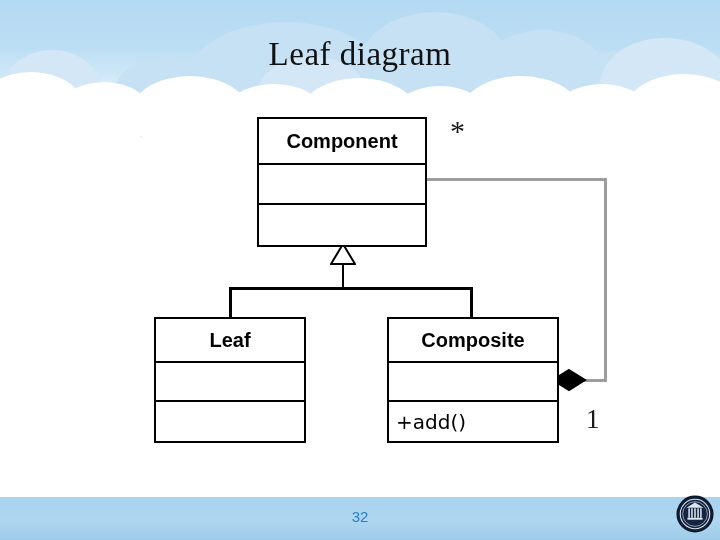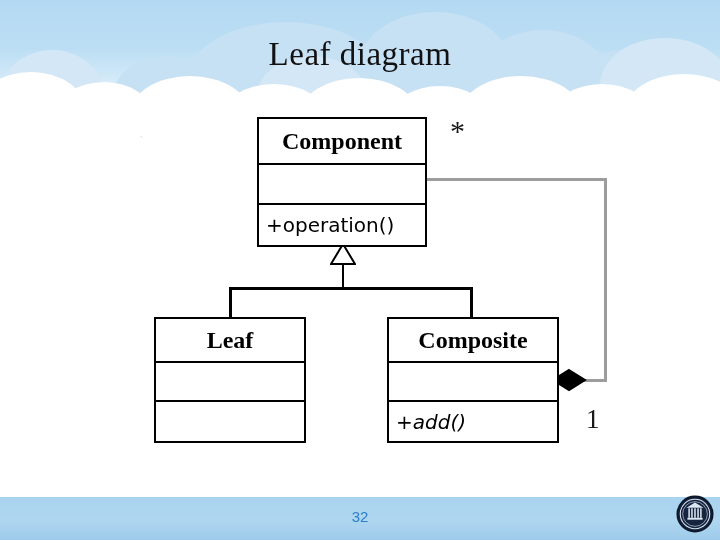--- a/index.html
+++ b/index.html
@@ -88,9 +88,9 @@
   .uml-name {
     justify-content: center;
     font-weight: bold;
-    font-size: 24px;
+    font-size: 20px;
     color: #000000;
-    font-family: Liberation Serif, serif;
+    font-family: Liberation Sans, sans-serif;
   }
   .uml-attrs {
     justify-content: flex-start;

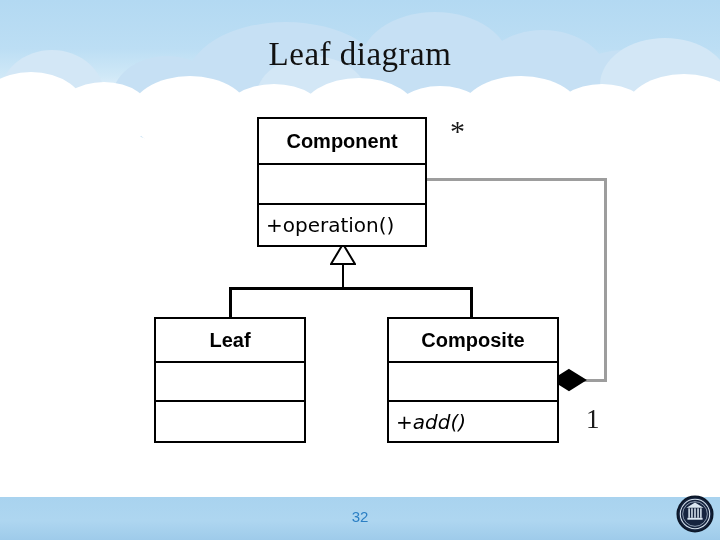--- a/index.html
+++ b/index.html
@@ -200,7 +200,6 @@
     <div class="uml-box" style="left:257px; top:117px; width:170px; height:130px;">
       <div class="uml-row uml-name divider" style="height:46px;">Component</div>
       <div class="uml-row uml-attrs divider" style="height:40px;"></div>
-      <div class="uml-row uml-ops" style="height:40px;">+operation()</div>
     </div>
 
     <div class="uml-box" style="left:154px; top:317px; width:152px; height:126px;text-align:center;">

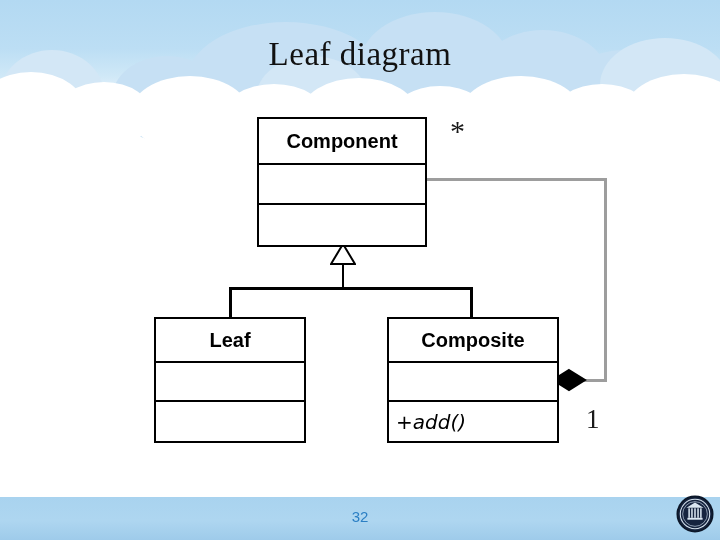--- a/index.html
+++ b/index.html
@@ -211,7 +211,7 @@
     <div class="uml-box" style="left:387px; top:317px; width:172px; height:126px;">
       <div class="uml-row uml-name divider" style="height:44px;">Composite</div>
       <div class="uml-row uml-attrs divider" style="height:39px;"></div>
-      <div class="uml-row uml-ops" style="height:39px;font-style:italic;">+add()</div>
+      <div class="uml-row uml-ops" style="height:39px;">+add()</div>
     </div>
 
     <div class="mult mult-star" style="left:450px; top:116px;">*</div>

